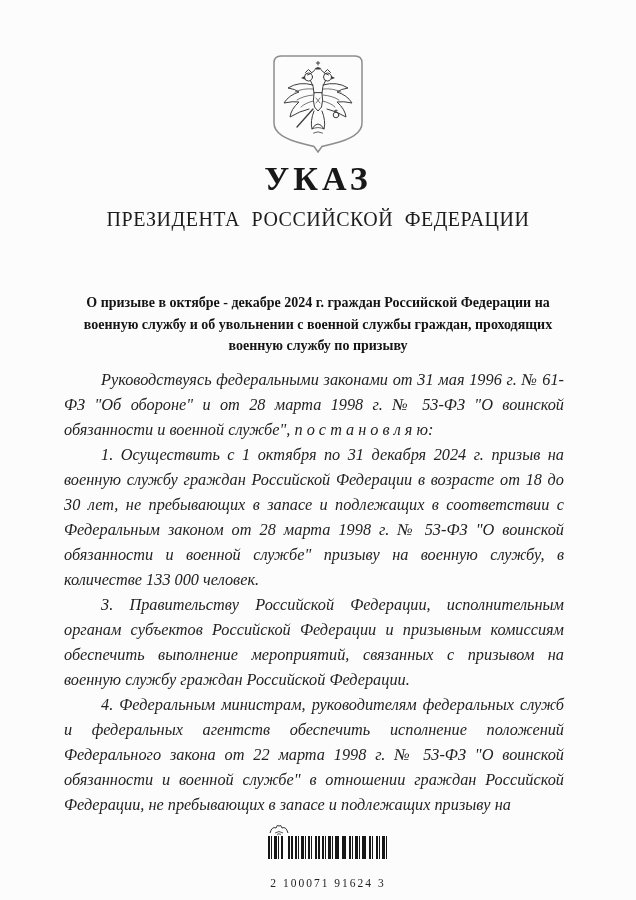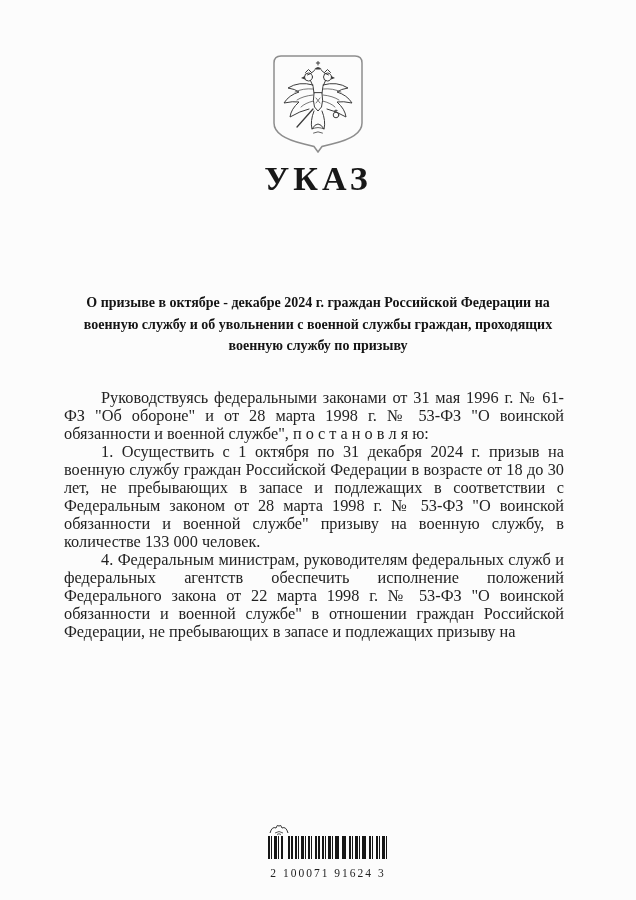--- a/index.html
+++ b/index.html
@@ -143,6 +143,7 @@
 
   <div class="title">УКАЗ</div>
 
+  <div class="issuer">ПРЕЗИДЕНТА РОССИЙСКОЙ ФЕДЕРАЦИИ</div>
 
   <div class="subject">О призыве в октябре - декабре 2024 г. граждан Российской Федерации на военную службу и об увольнении с военной службы граждан, проходящих военную службу по призыву</div>
 

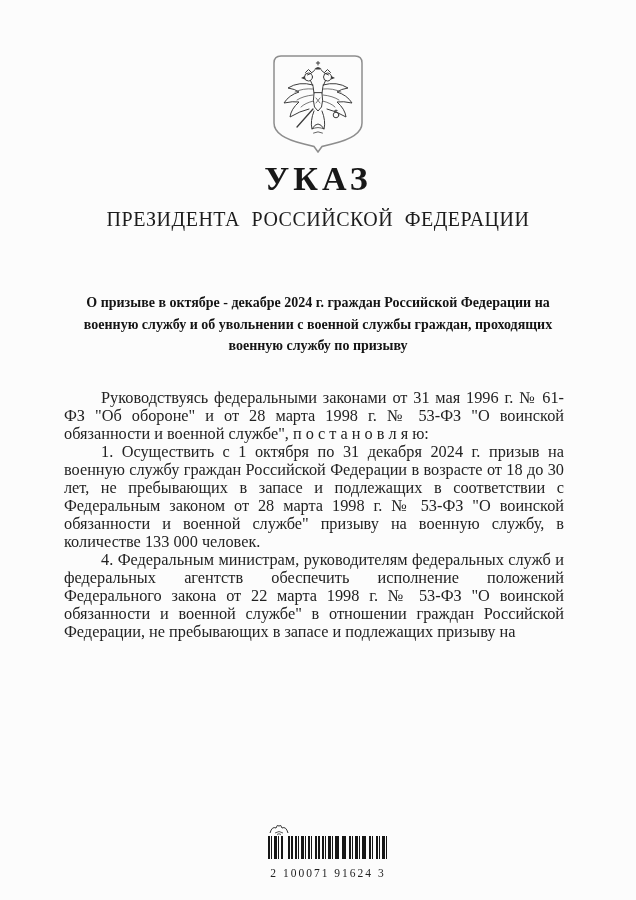--- a/index.html
+++ b/index.html
@@ -62,13 +62,14 @@
   }
   .body {
     position: absolute;
-    top: 389px;
+    top: 367px;
     left: 64px;
     width: 500px;
     font-size: 16.3px;
-    line-height: 18px;
+    line-height: 25px;
     text-align: justify;
     color: #222222;
+    font-style: italic;
   }
   .body p {
     margin: 0;

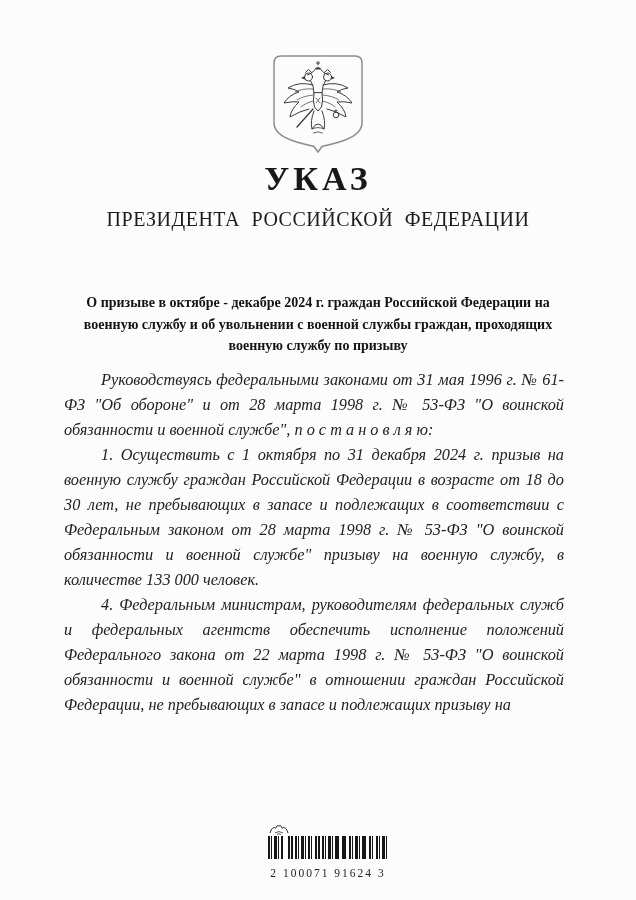--- a/index.html
+++ b/index.html
@@ -151,6 +151,7 @@
   <div class="body">
     <p>Руководствуясь федеральными законами от 31 мая 1996 г. № 61-ФЗ "Об обороне" и от 28 марта 1998 г. № 53-ФЗ "О воинской обязанности и военной службе", п о с т а н о в л я ю:</p>
     <p>1. Осуществить с 1 октября по 31 декабря 2024 г. призыв на военную службу граждан Российской Федерации в возрасте от 18 до 30 лет, не пребывающих в запасе и подлежащих в соответствии с Федеральным законом от 28 марта 1998 г. № 53-ФЗ "О воинской обязанности и военной службе" призыву на военную службу, в количестве 133 000 человек.</p>
+    <p>3. Правительству Российской Федерации, исполнительным органам субъектов Российской Федерации и призывным комиссиям обеспечить выполнение мероприятий, связанных с призывом на военную службу граждан Российской Федерации.</p>
     <p>4. Федеральным министрам, руководителям федеральных служб и федеральных агентств обеспечить исполнение положений Федерального закона от 22 марта 1998 г. № 53-ФЗ "О воинской обязанности и военной службе" в отношении граждан Российской Федерации, не пребывающих в запасе и подлежащих призыву на</p>
   </div>
 

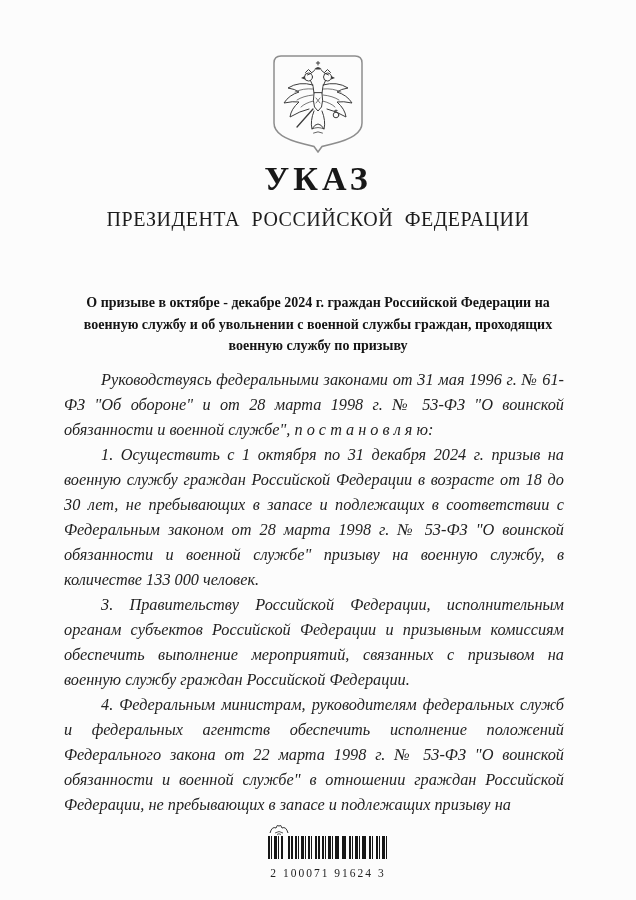--- a/index.html
+++ b/index.html
@@ -98,7 +98,7 @@
       #161616 10px 11px, #fcfcfc 11px 13.5px);
   }
   .digits {
-    margin-top: 8px;
+    margin-top: 18px;
     width: 124px;
     text-align: center;
     font-size: 11.5px;

